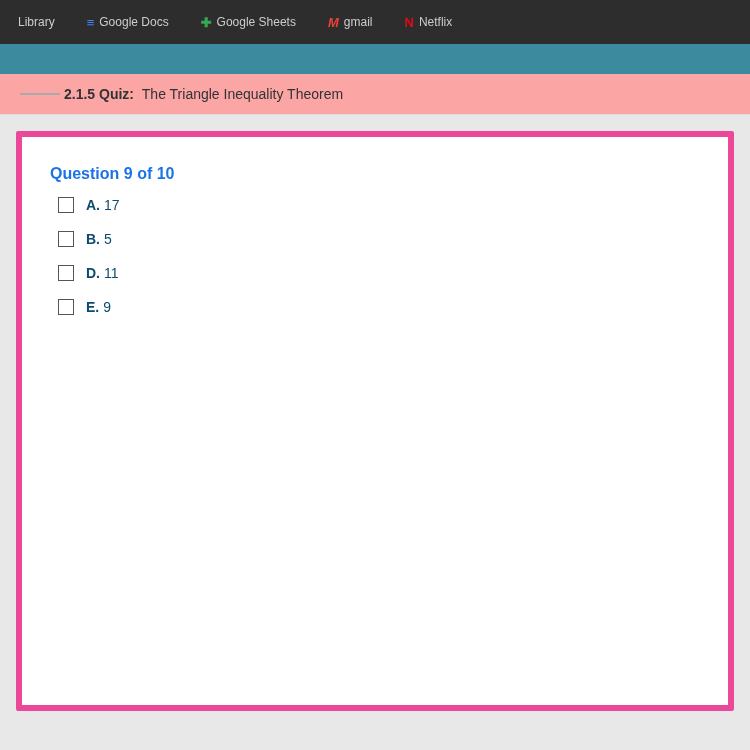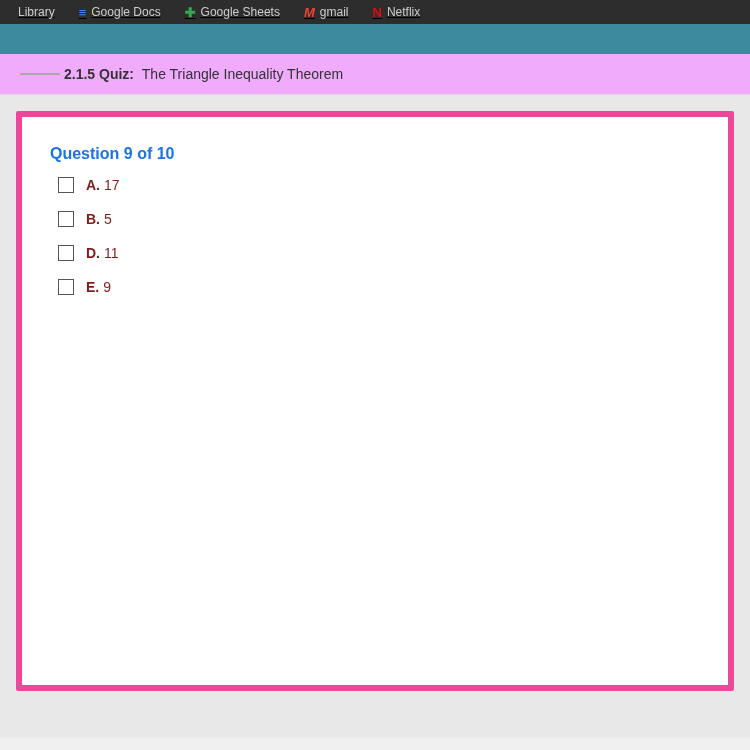--- a/index.html
+++ b/index.html
@@ -19,12 +19,11 @@
     
     .browser-toolbar {
       background: #2d2d2d;
-      height: 24px;
+      height: 44px;
       display: flex;
       align-items: center;
       padding: 0 8px;
-      gap: 4px;
-      text-decoration: underline;
+      gap: 12px;
     }
 
     .tab-item {

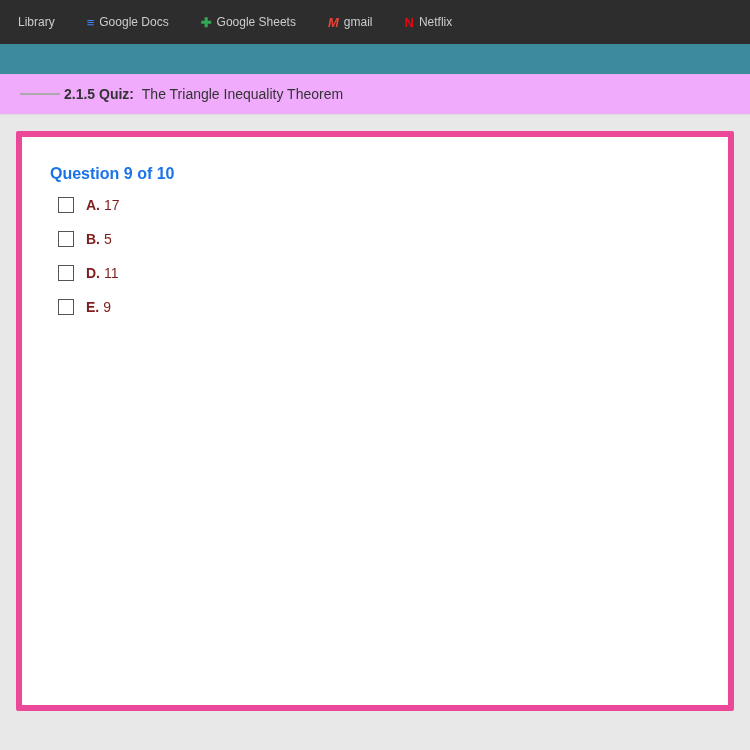--- a/index.html
+++ b/index.html
@@ -82,7 +82,7 @@
 
     
     .quiz-header {
-      background: #f0abfc;
+      background: #fca5a5;
       padding: 12px 20px;
       border-bottom: 1px solid #ddd;
       display: flex;

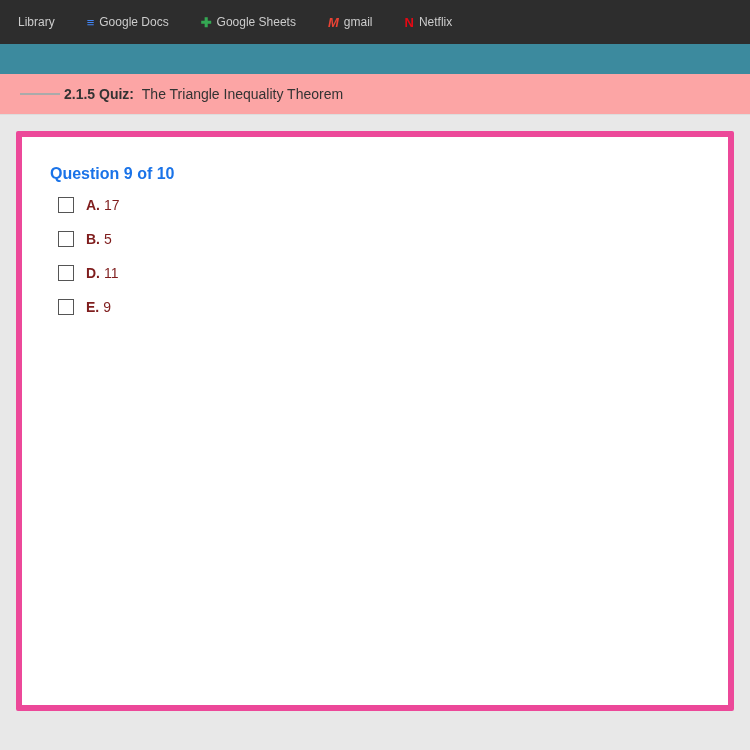--- a/index.html
+++ b/index.html
@@ -144,7 +144,7 @@
 
     .option-label {
       font-size: 14px;
-      color: #7f1d1d;
+      color: #0c4a6e;
     }
 
     .divider-line {

